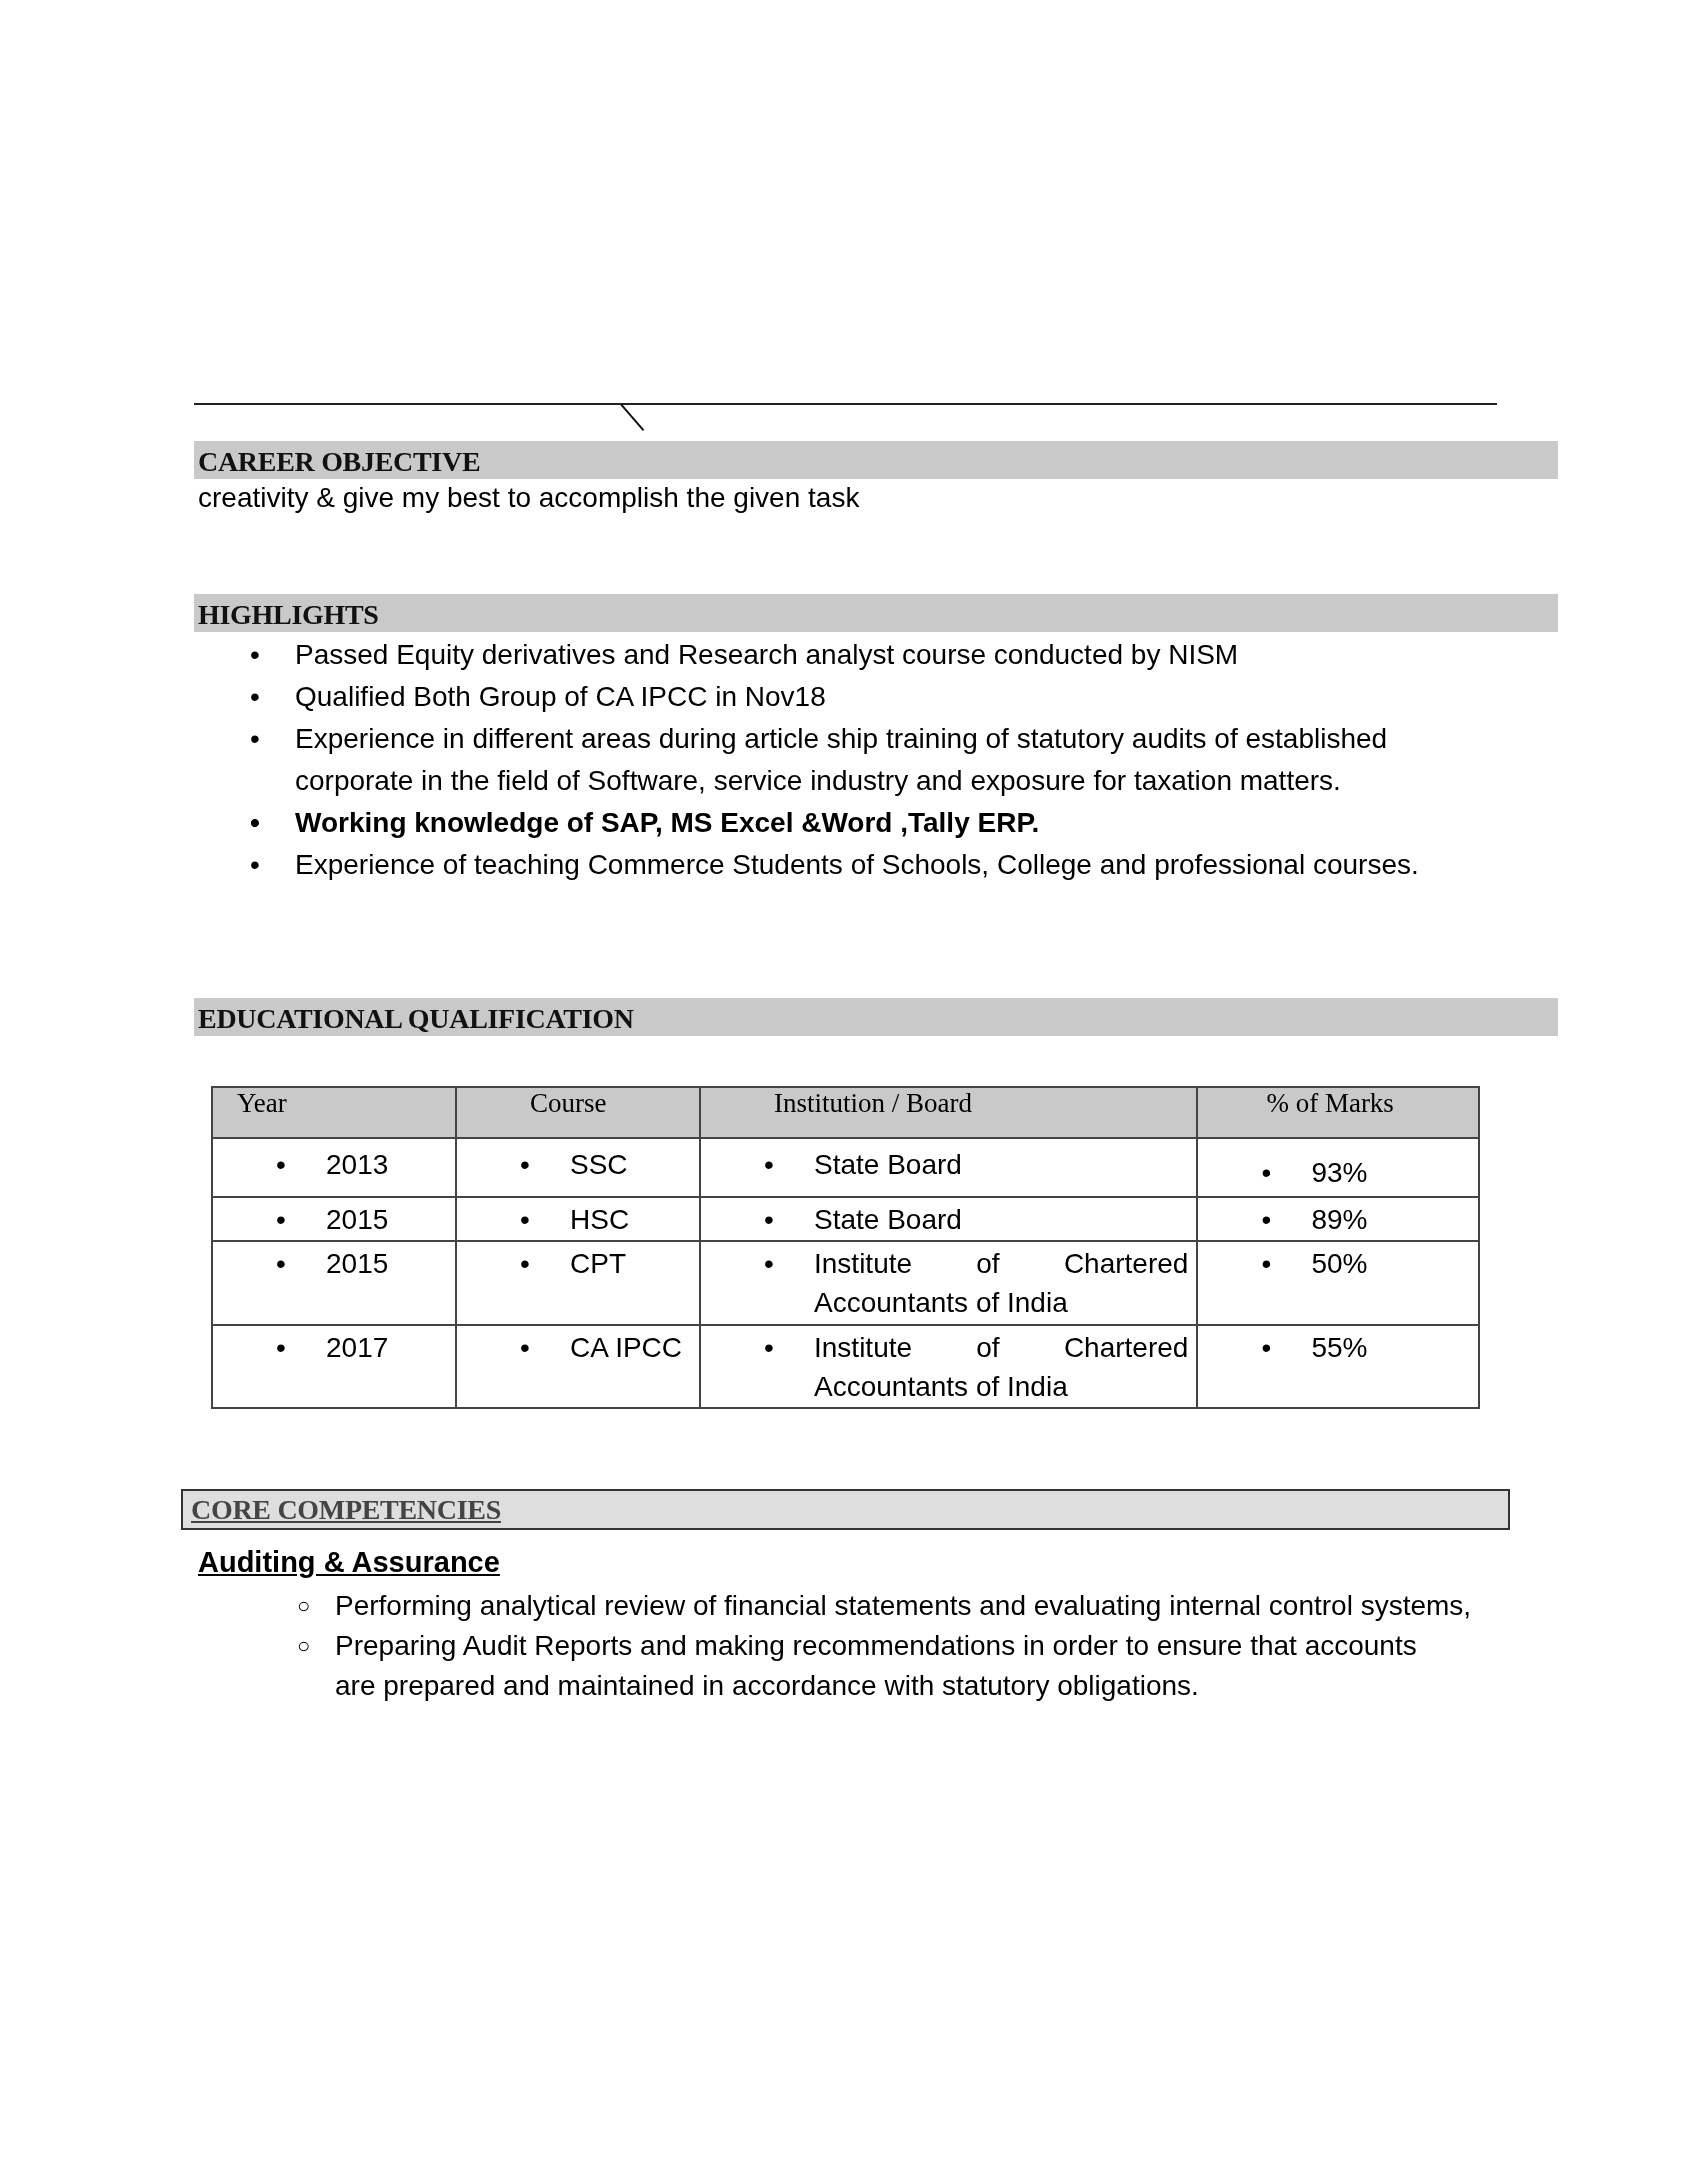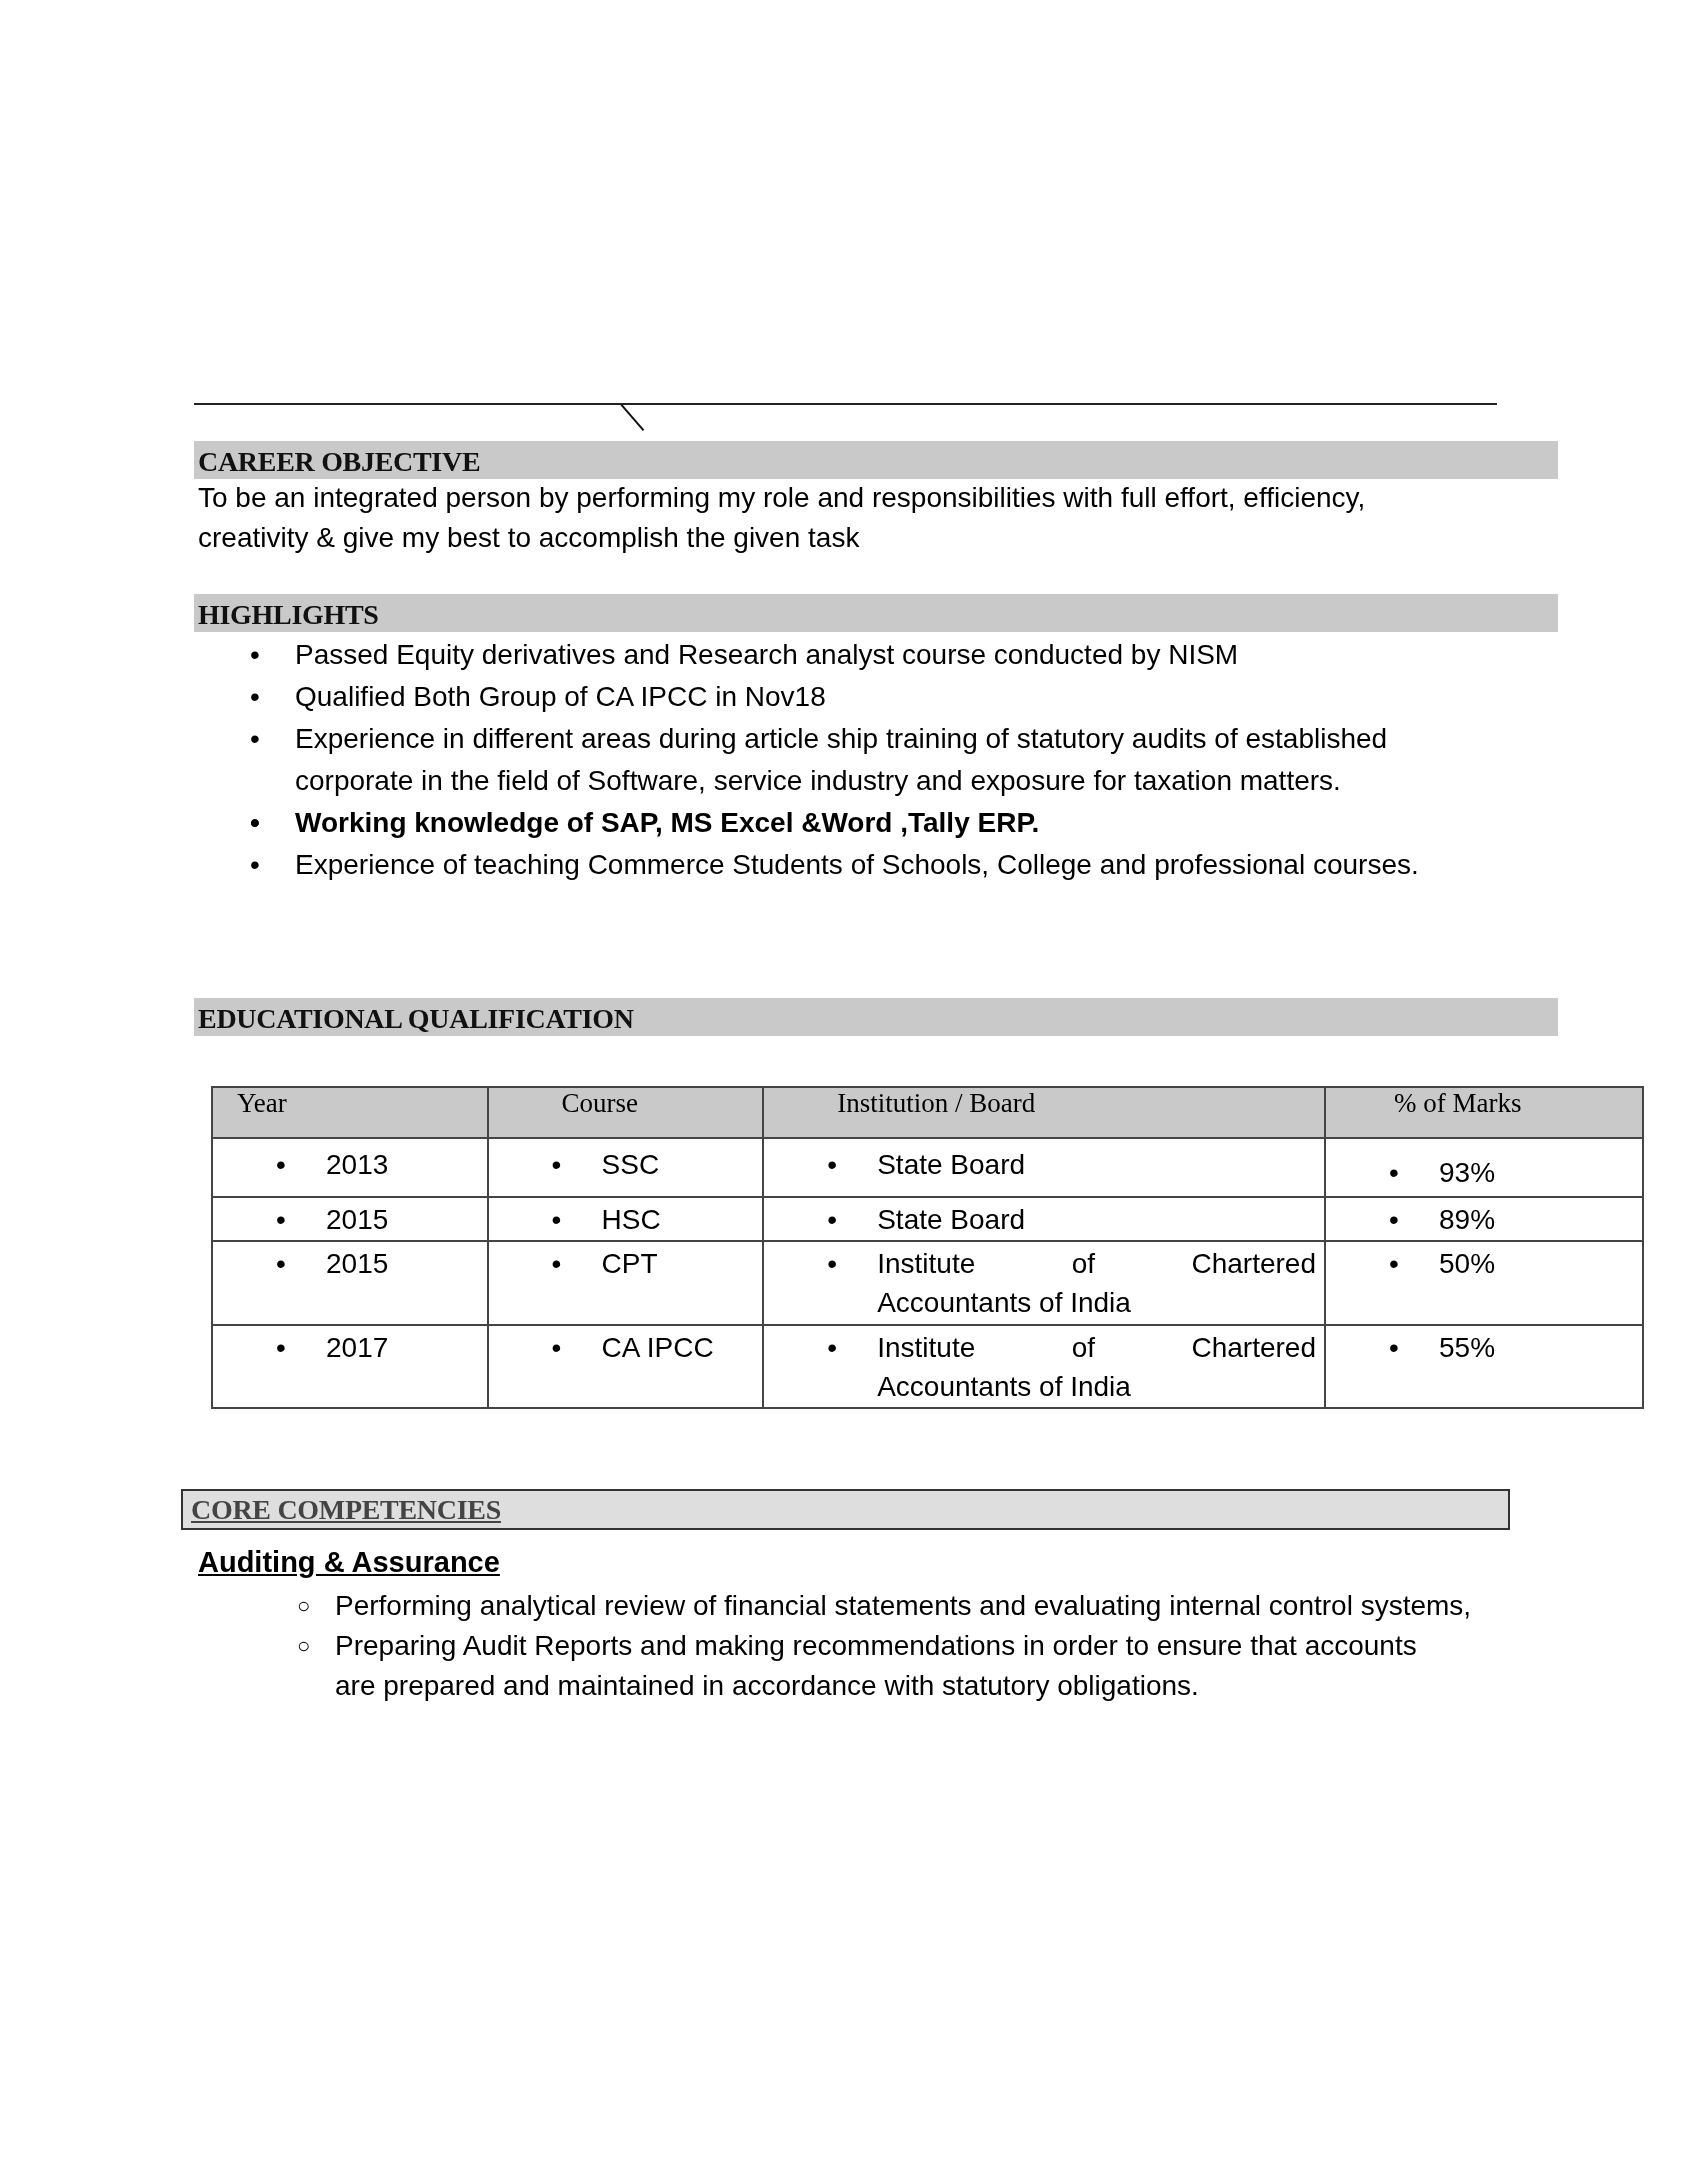--- a/index.html
+++ b/index.html
@@ -39,7 +39,6 @@
   <span>CAREER OBJECTIVE</span>
 </div>
 <div class="para sans" style="top:478px;">
-  <div>To be an integrated person by performing my role and responsibilities with full effort, efficiency,</div>
   <div>creativity &amp; give my best to accomplish the given task</div>
 </div>
 

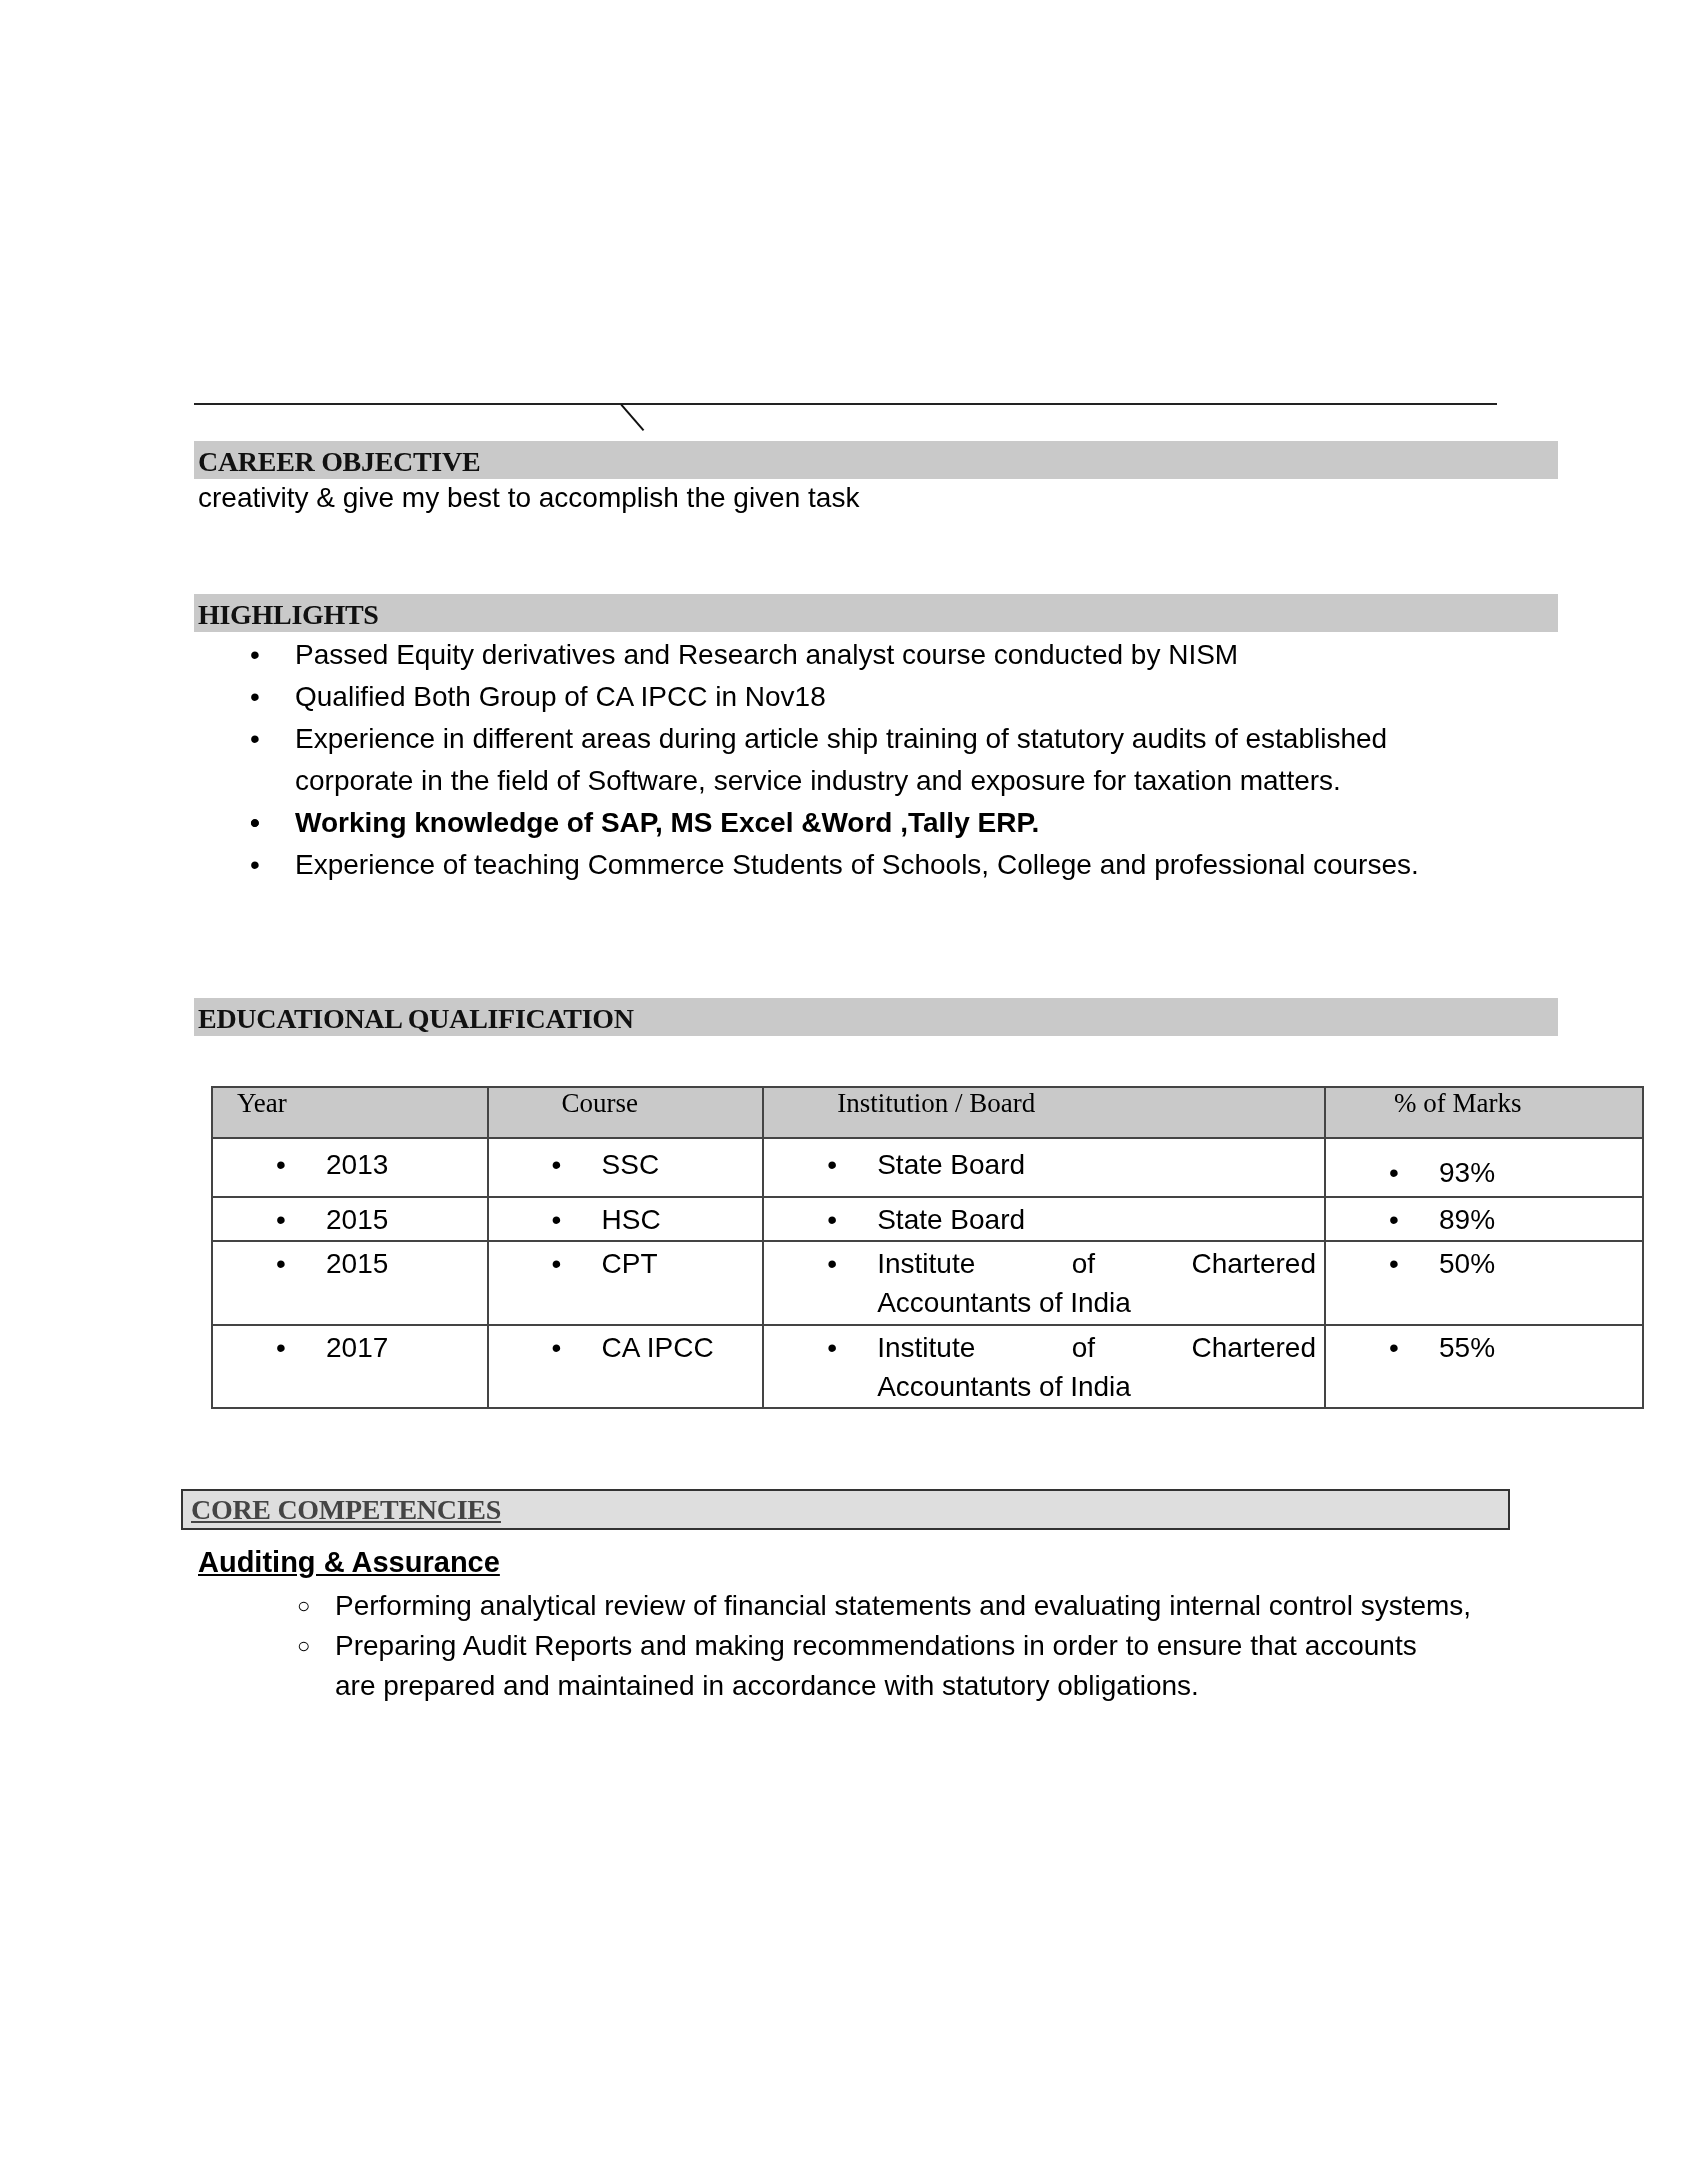--- a/index.html
+++ b/index.html
@@ -15,7 +15,7 @@
   .hl li { position:relative; padding-left:67px; }
   .hl li .dot { position:absolute; left:22px; top:0; }
   .hl li.bold { font-weight:bold; }
-  table.edu { position:absolute; left:211px; top:1086px; width:1433px; border-collapse:collapse; }
+  table.edu { position:absolute; left:211px; top:1086px; width:1269px; border-collapse:collapse; }
   table.edu th, table.edu td { border:2px solid #444; vertical-align:top; padding:0; }
   table.edu th { background:#c9c9c9; height:49px; font-weight:normal; font-size:27px; text-align:left; }
   table.edu td { font-size:28px; line-height:39px; }

